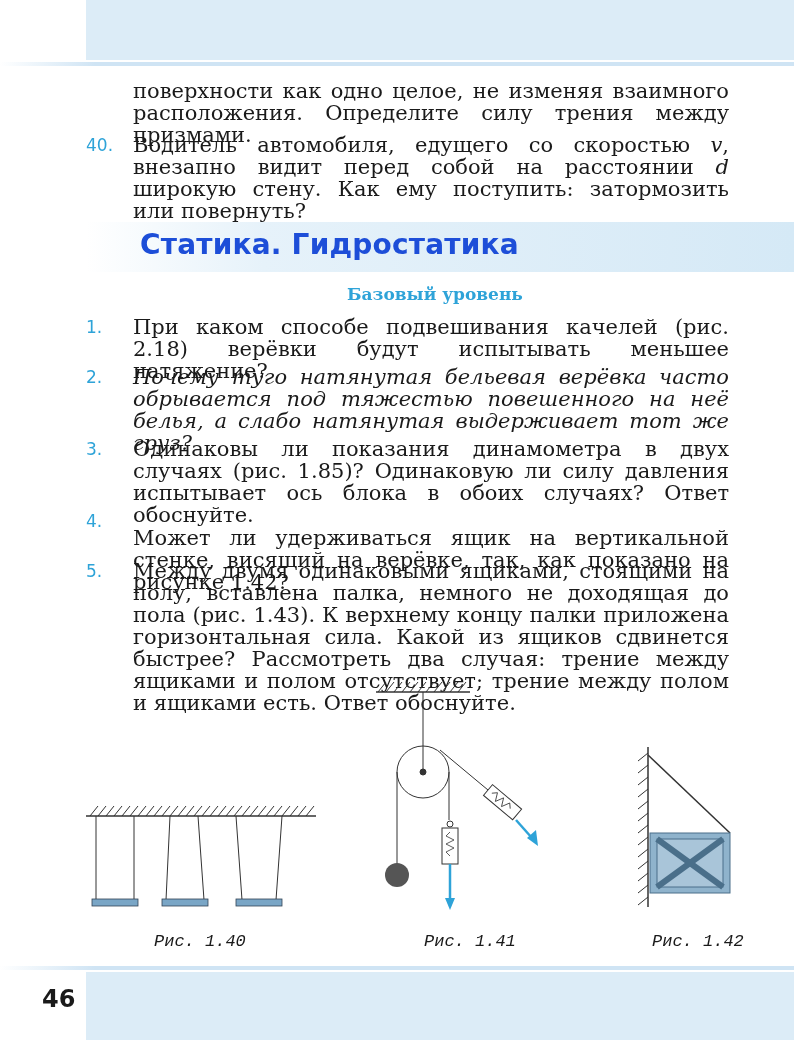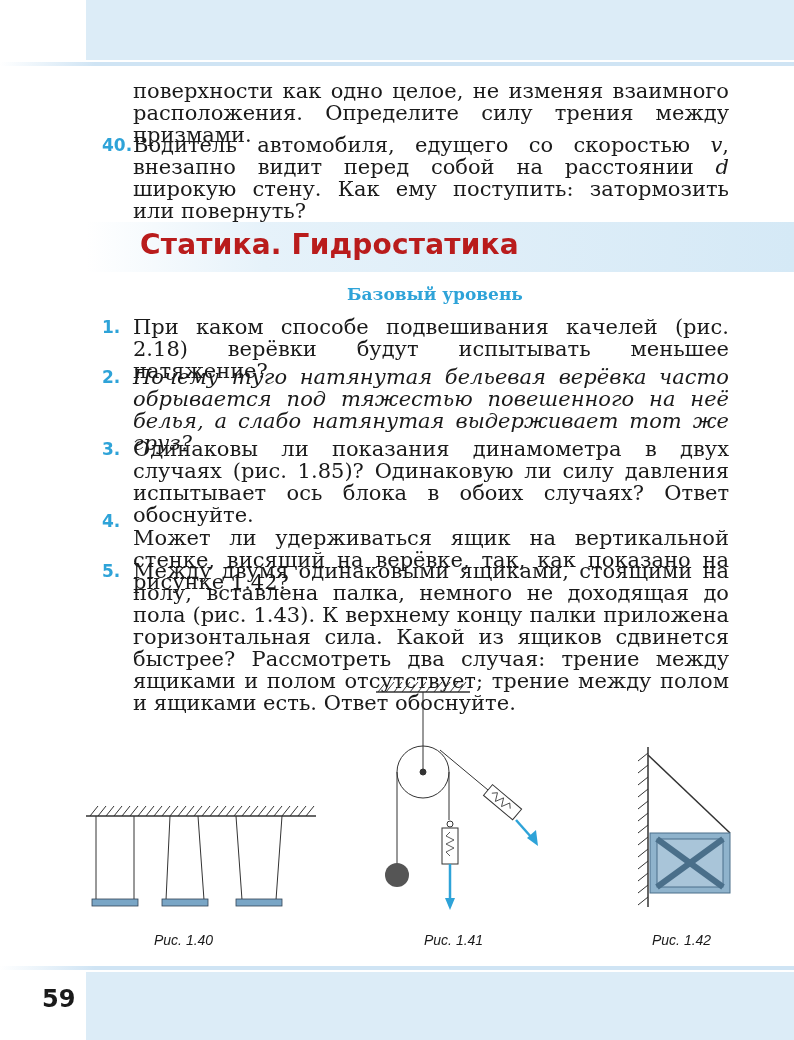--- a/index.html
+++ b/index.html
@@ -36,8 +36,8 @@
   }
   .num {
     position:absolute; left:86px; width:40px;
-    font-family:"DejaVu Sans", sans-serif; font-weight:bold; font-size:17px;
-    color:#2ea3d8; line-height:22px;margin-left:16px;
+    font-family:"DejaVu Sans", sans-serif; font-weight:normal; font-size:17px;
+    color:#2ea3d8; line-height:22px;
   }
   .section-band {
     position:absolute; left:86px; top:222px; width:708px; height:50px;

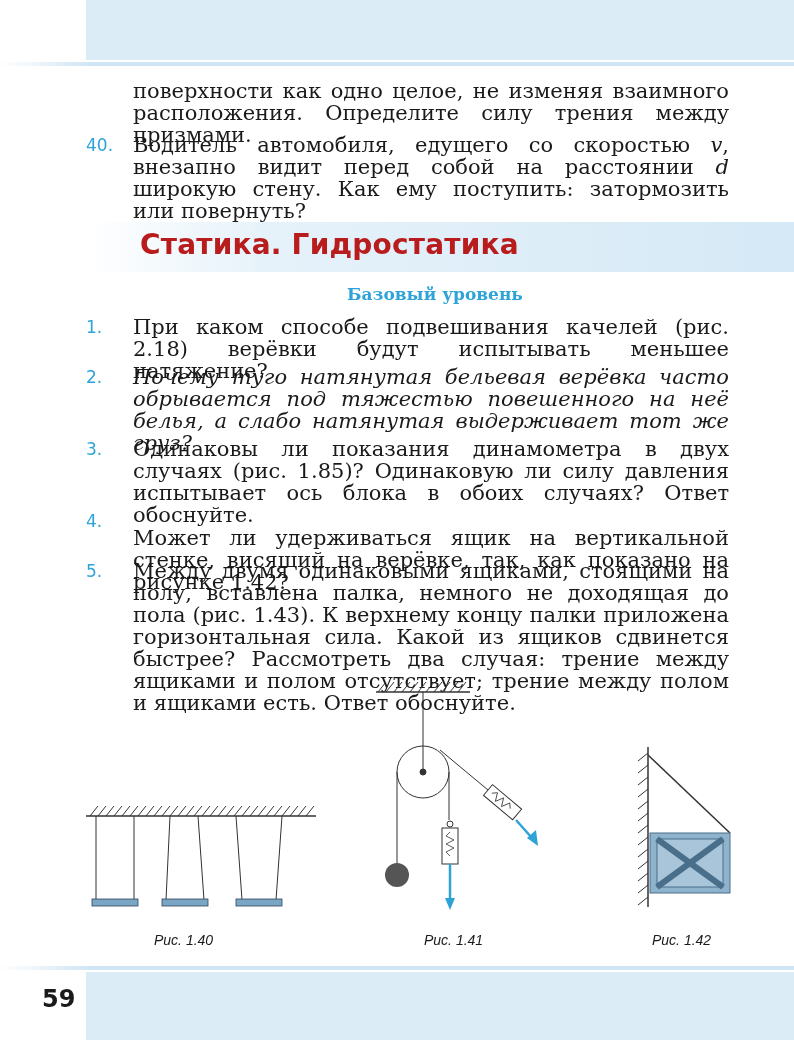--- a/index.html
+++ b/index.html
@@ -46,7 +46,7 @@
   }
   .section-title {
     position:absolute; left:140px; top:228px;
-    font-family:"DejaVu Sans", sans-serif; font-weight:bold; font-size:28px; color:#b91c1c;
+    font-family:"DejaVu Sans", sans-serif; font-weight:bold; font-size:28px; color:#1d4ed8;
     letter-spacing:0.2px;
   }
   .subtitle {

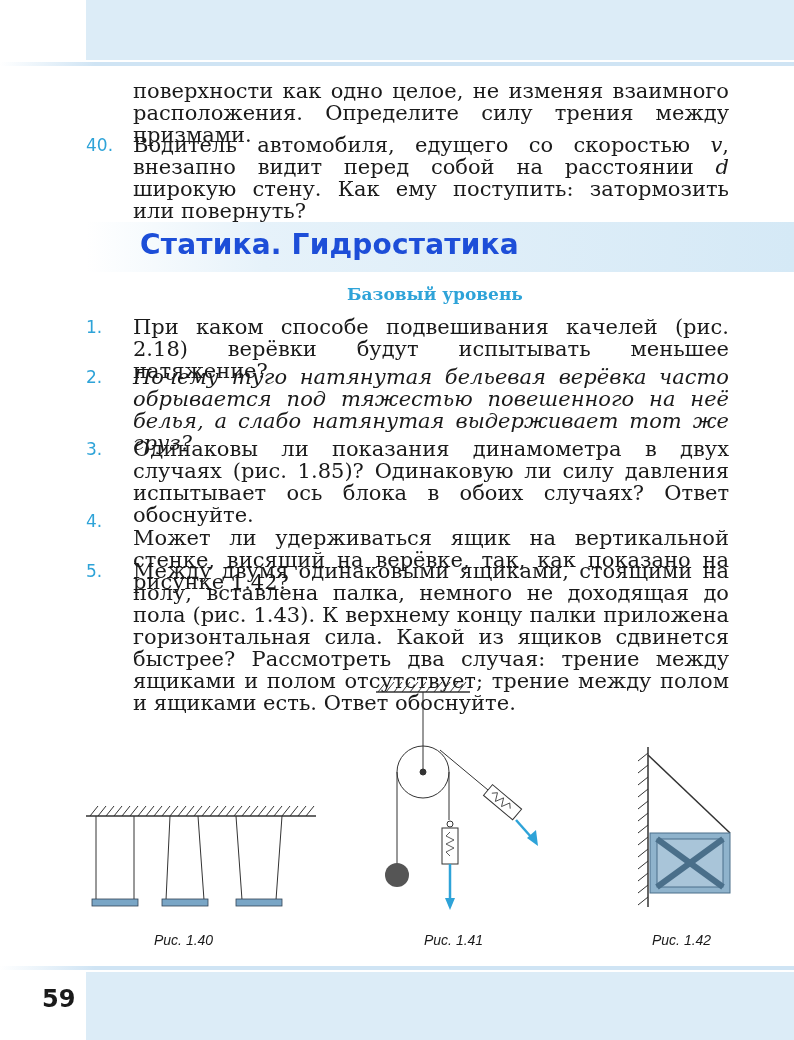--- a/index.html
+++ b/index.html
@@ -55,8 +55,8 @@
     font-family:"DejaVu Serif", serif; font-weight:bold; font-size:17px; color:#2ea3d8;
   }
   .caption {
-    position:absolute; font-family:Liberation Sans, sans-serif; font-style:italic;
-    font-size:14px; color:#1a1a1a;
+    position:absolute; font-family:Liberation Mono, monospace; font-style:italic;
+    font-size:17px; color:#1a1a1a;
   }
   svg.fig { position:absolute; }
 </style>

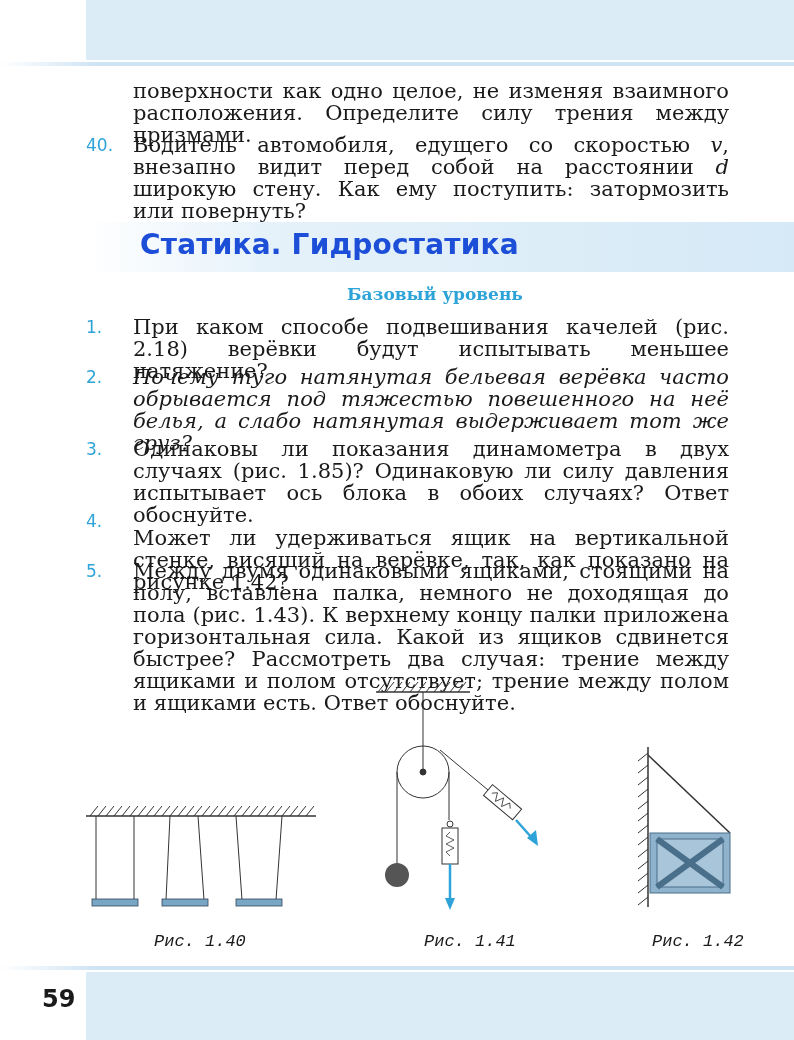--- a/index.html
+++ b/index.html
@@ -203,6 +203,6 @@
 
 <div class="bottom-line"></div>
 <div class="bottom-band"></div>
-<div class="page-number">59</div>
+<div class="page-number">46</div>
 
 </body></html>

